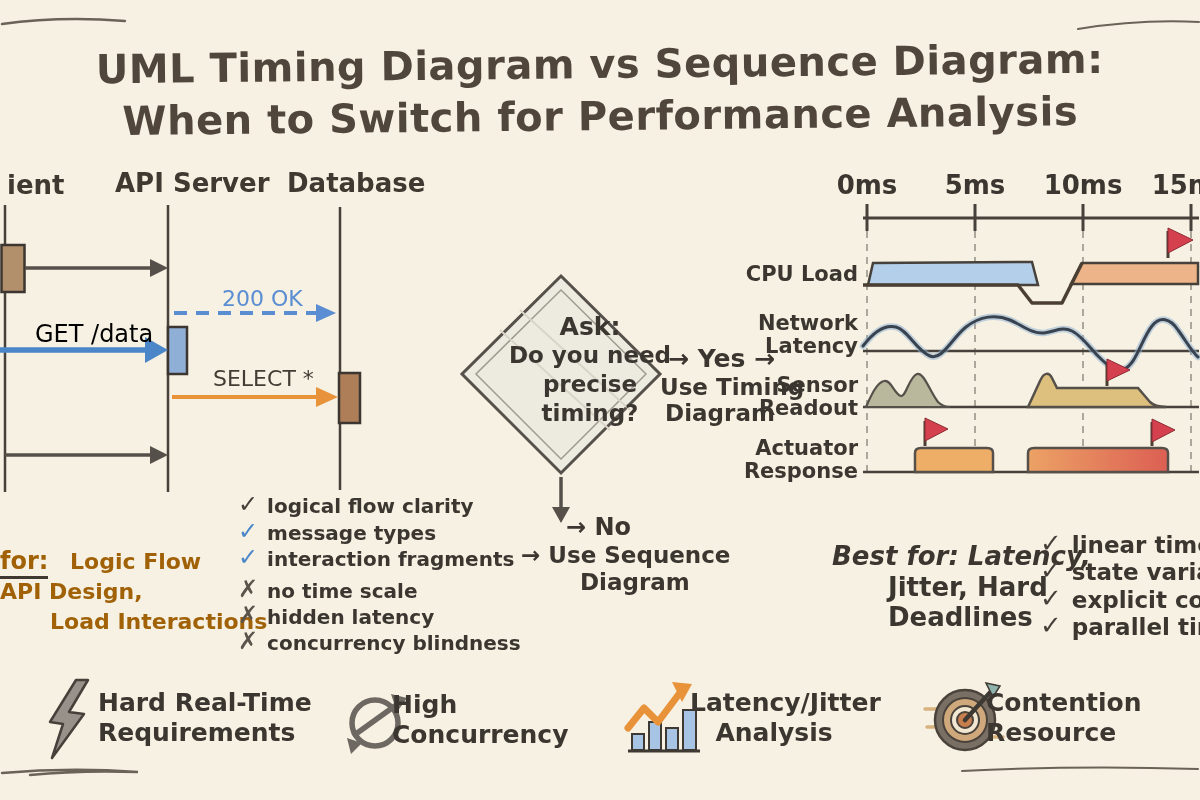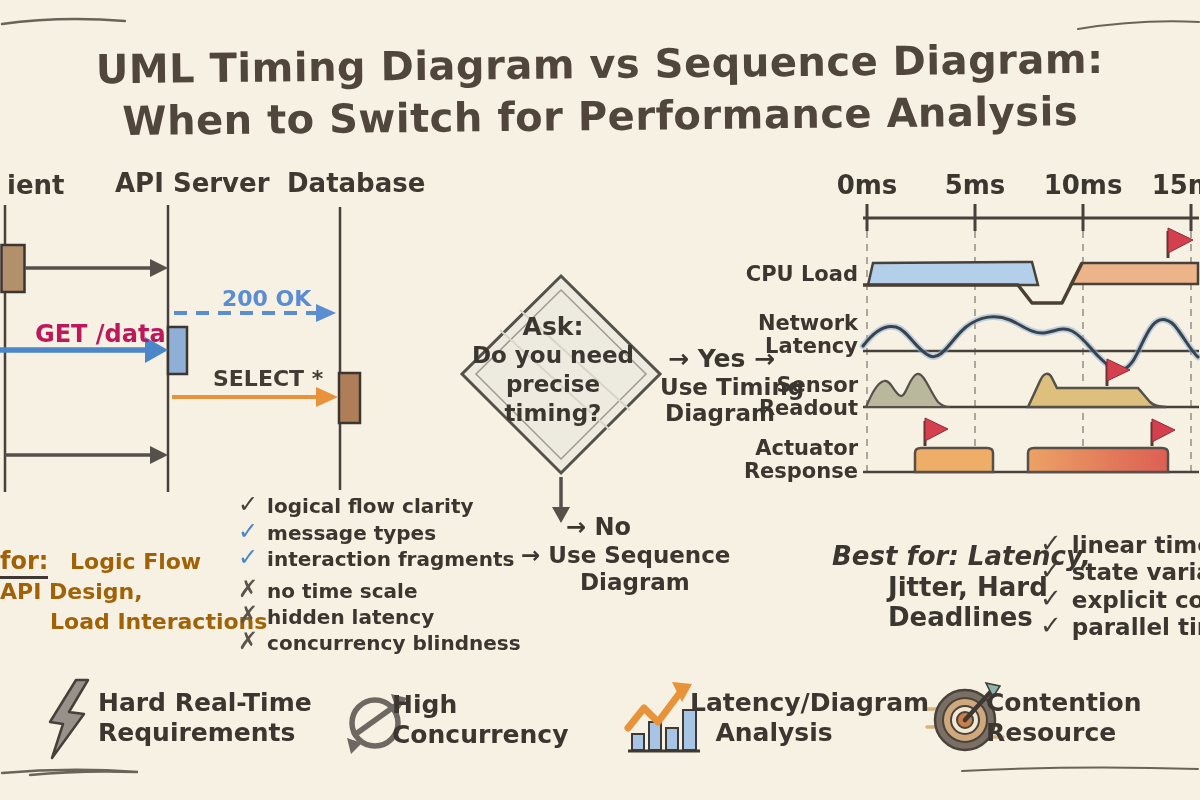--- a/index.html
+++ b/index.html
@@ -16,7 +16,7 @@
     transform:rotate(-.6deg);
   }
   .lifeline-label{font-size:26px;font-weight:700;color:#3f3931;}
-  .msg{font-size:22px;font-weight:700;}
+  .msg{font-size:22px;font-weight:400;}
   .msg-blue{color:#be185d;}
   .msg-blue2{color:#5b8dd2;}
   .msg-dark{color:#423c35;}

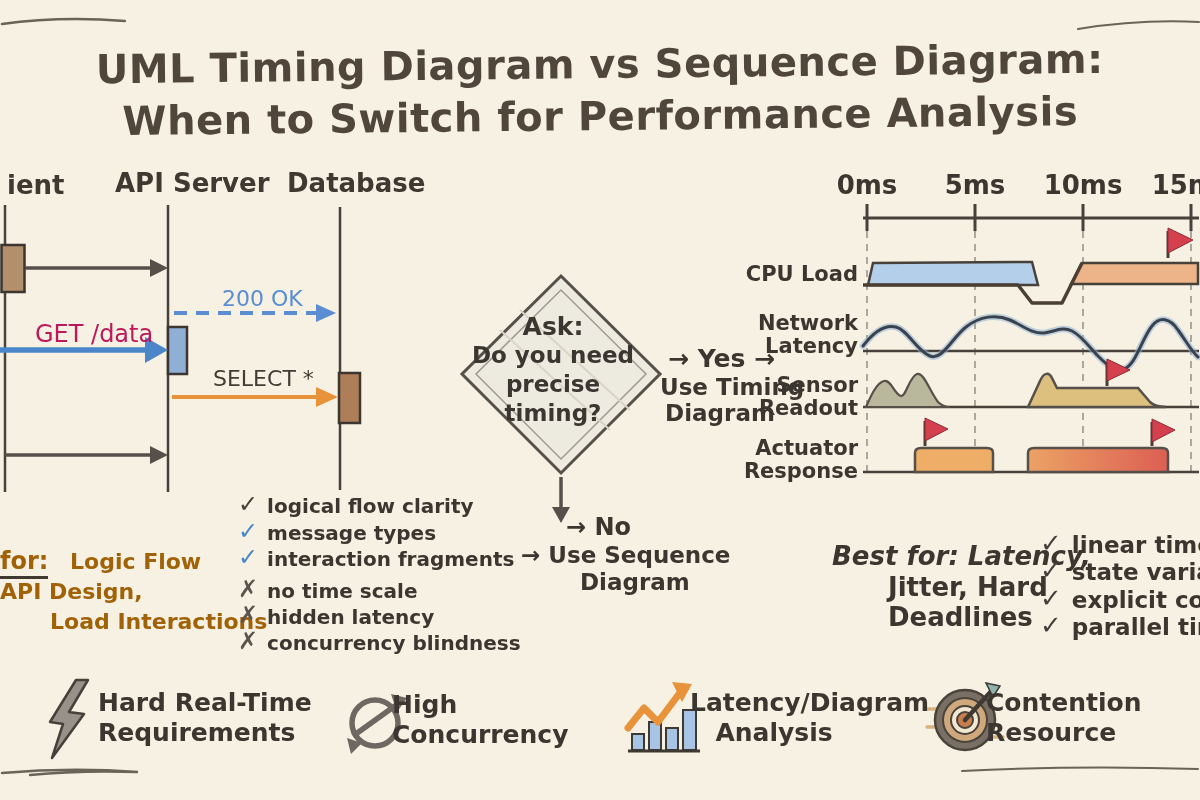--- a/index.html
+++ b/index.html
@@ -17,7 +17,7 @@
   }
   .lifeline-label{font-size:26px;font-weight:700;color:#3f3931;}
   .msg{font-size:22px;font-weight:400;}
-  .msg-blue{color:#be185d;}
+  .msg-blue{color:#000000;}
   .msg-blue2{color:#5b8dd2;}
   .msg-dark{color:#423c35;}
   .bestfor-left{font-size:22px;font-weight:600;color:#a16207;line-height:30px;}

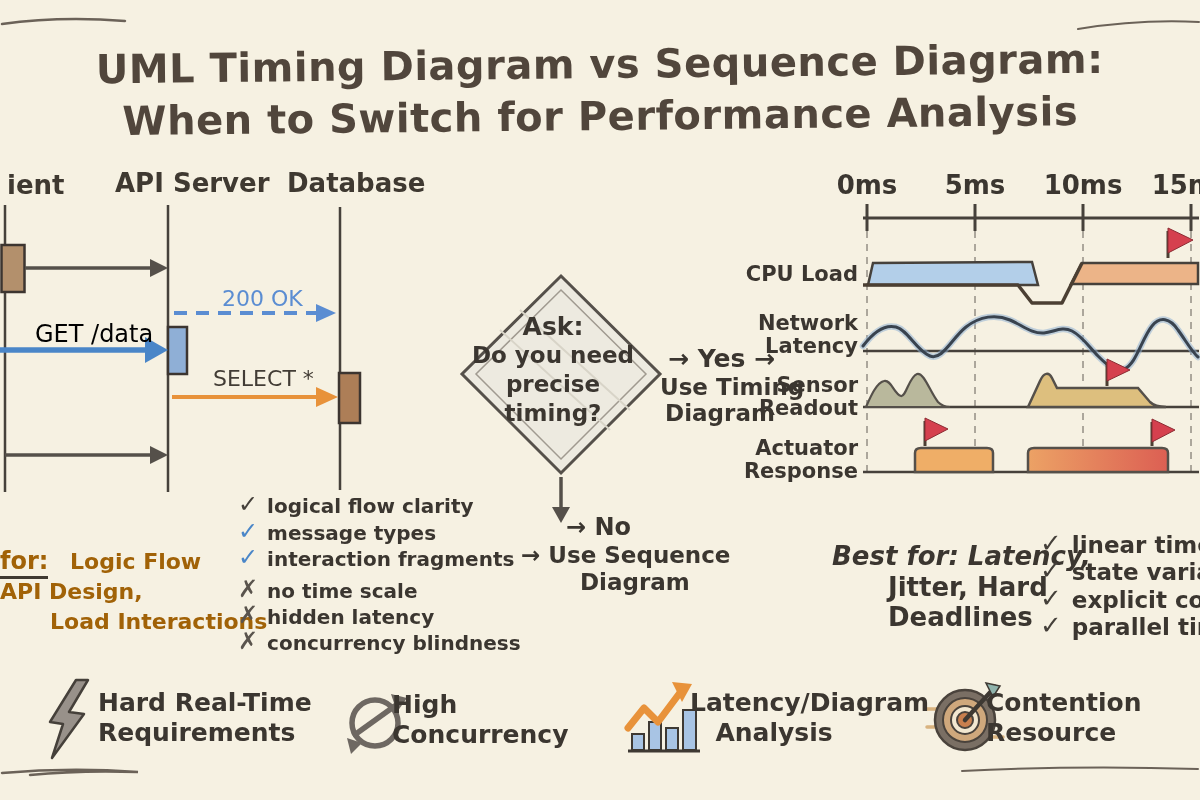--- a/index.html
+++ b/index.html
@@ -241,7 +241,7 @@
     <span>concurrency blindness</span>
   </div>
 
-  <div class="abs diamond-q" style="left:451px;top:312px;">
+  <div class="abs diamond-q" style="left:488px;top:312px;">
     <div class="q-first">Ask:</div>
     <div>Do you need</div>
     <div>precise</div>

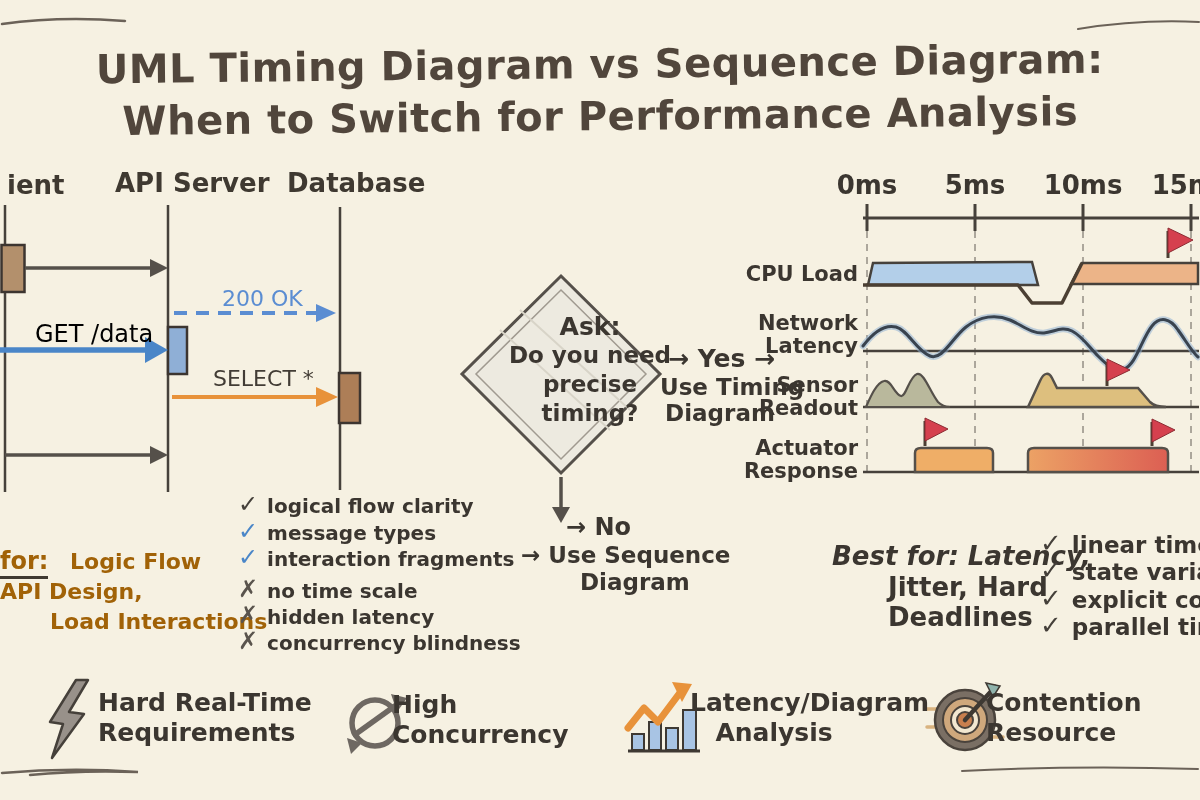--- a/index.html
+++ b/index.html
@@ -309,7 +309,7 @@
     <div>Concurrency</div>
   </div>
   <div class="abs legend-text center" style="left:690px;top:688px;width:168px;">
-    <div>Latency/Diagram</div>
+    <div>Latency/Jitter</div>
     <div>Analysis</div>
   </div>
   <div class="abs legend-text" style="left:986px;top:688px;">

